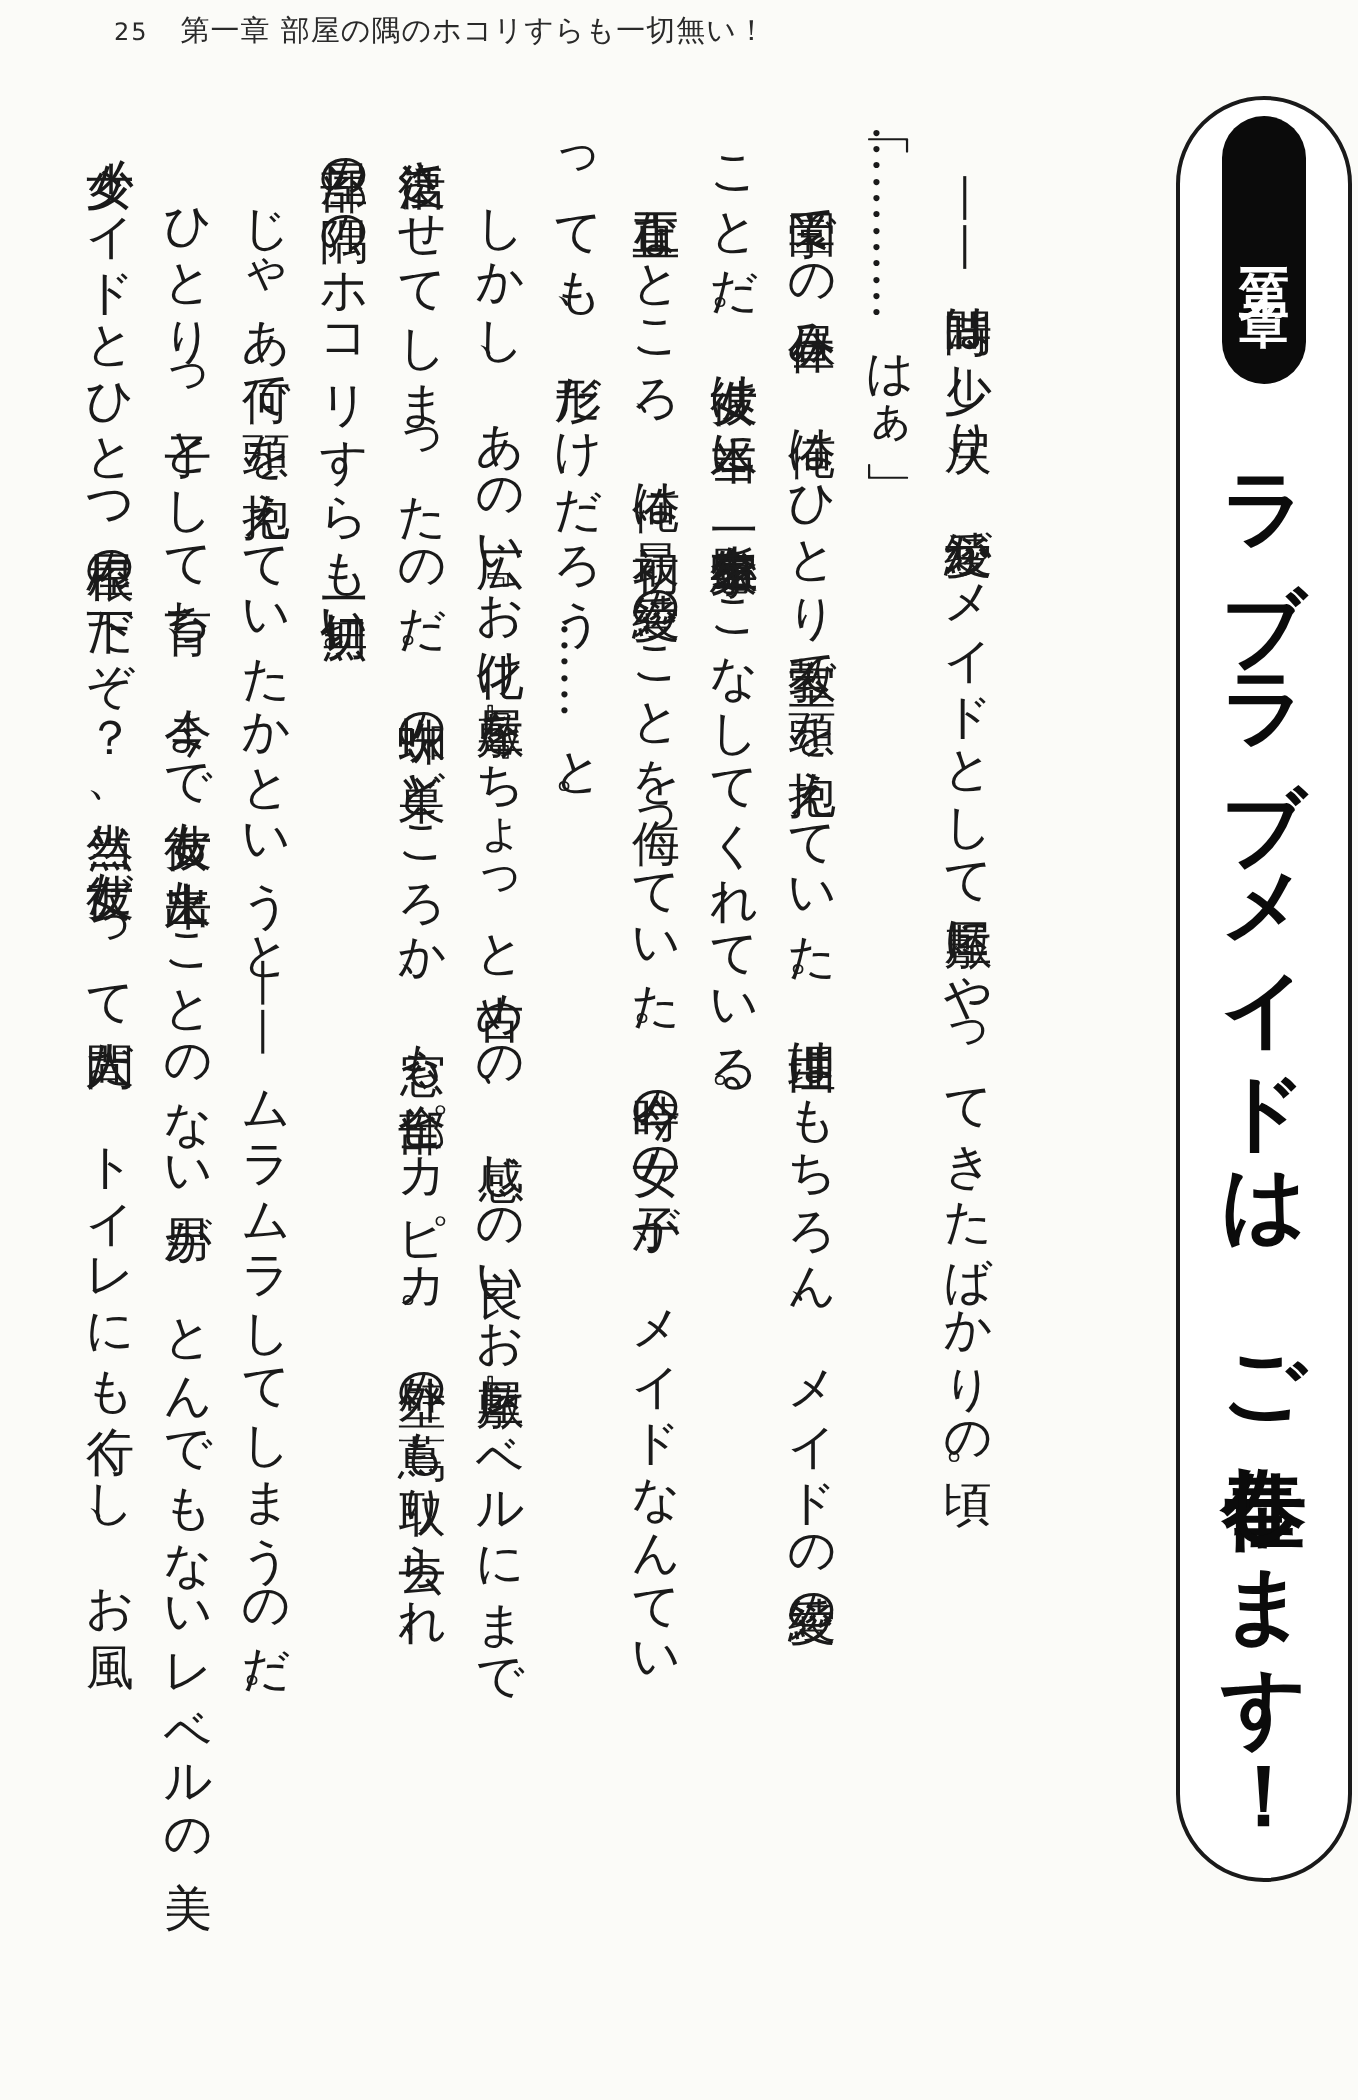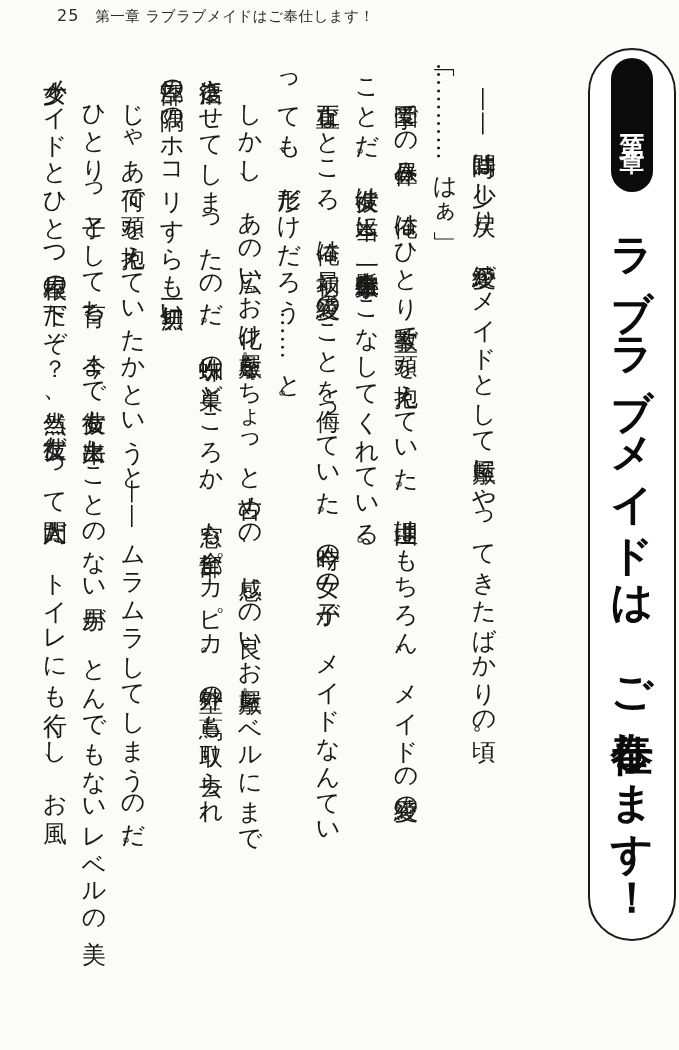--- a/index.html
+++ b/index.html
@@ -23,7 +23,7 @@
     font-family: "DejaVu Sans", "Liberation Sans", sans-serif;
     color: #2a2a2a;
   }
-  .page-number { font-size: 16px; letter-spacing: 1px; }
+  .page-number { font-size: 12px; letter-spacing: 1px; }
   .running-title { font-size: 14.5px; letter-spacing: 0.5px; }
 
   

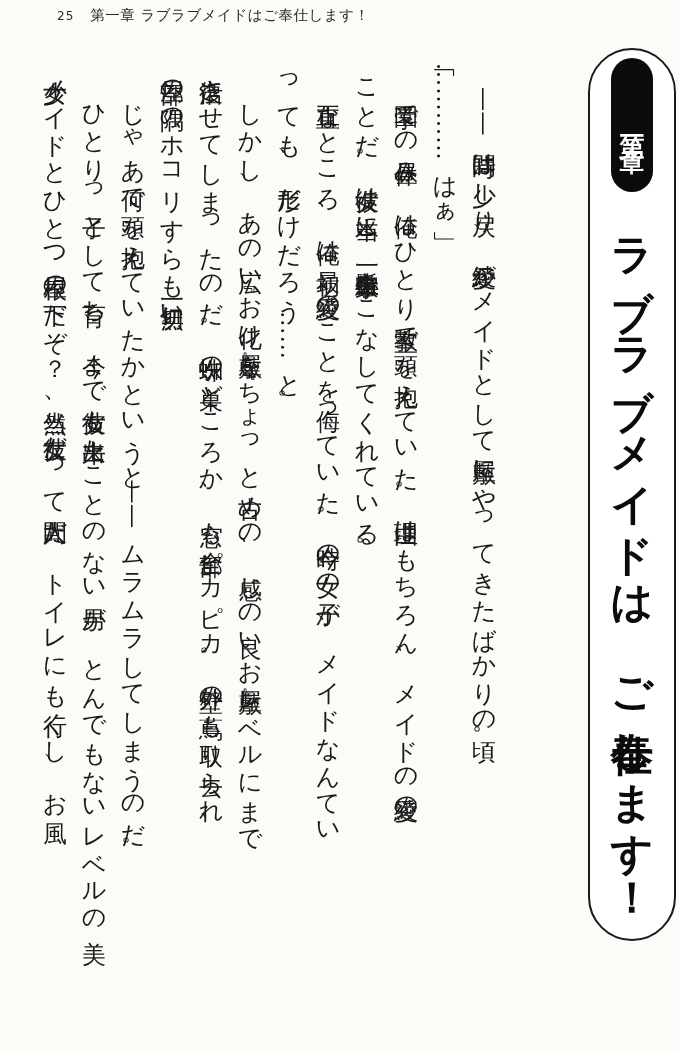--- a/index.html
+++ b/index.html
@@ -93,7 +93,7 @@
 
 <header class="page-header">
   <span class="page-number">25</span>
-  <span class="running-title">第一章 ラブラブメイドはご奉仕します！</span>
+  <span class="running-title">第一章 部屋の隅のホコリすらも一切無い！</span>
 </header>
 
 <main class="body-text">

